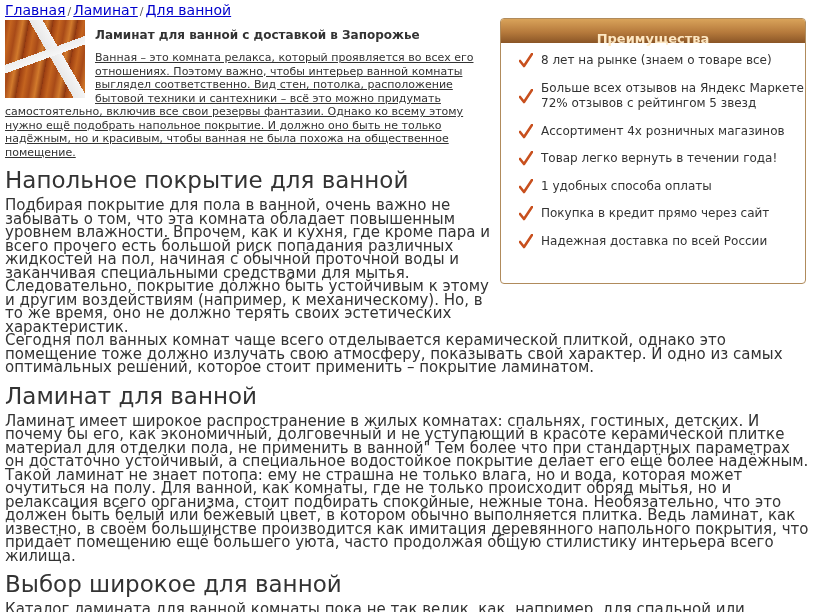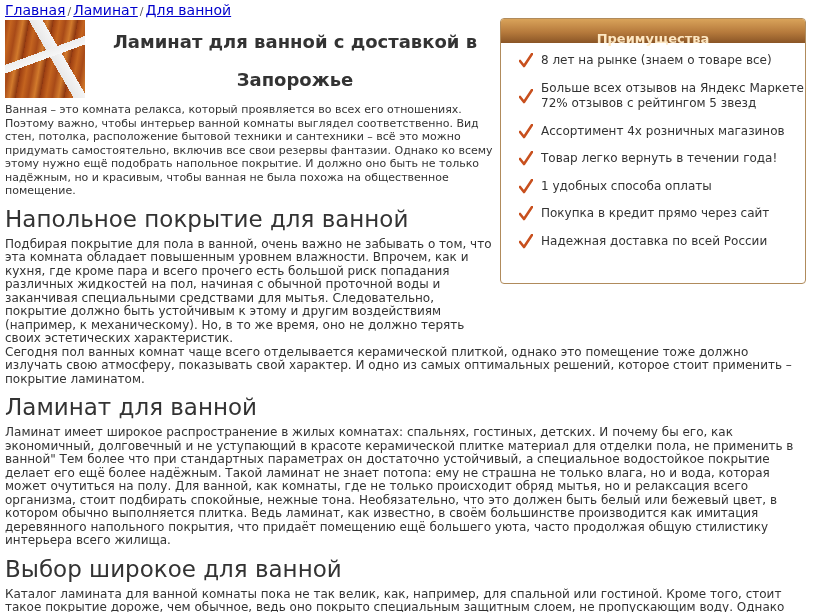--- a/index.html
+++ b/index.html
@@ -25,8 +25,8 @@
     position: relative;
   }
   .page-title {
-    font-family: "DejaVu Sans", sans-serif; font-weight: bold; font-size: 18px;
-    line-height: 38px; margin: 0; padding-top: 4px; color: #333; text-align: center;
+    font-family: "DejaVu Sans", sans-serif; font-weight: bold; font-size: 12px;
+    line-height: 24px; margin: 0; padding-top: 4px; color: #333;
   }
   .intro { font-family: "DejaVu Sans", sans-serif; font-size: 11px; line-height: 13.5px; margin: 4px 0 0 0; text-indent: 0; }
 

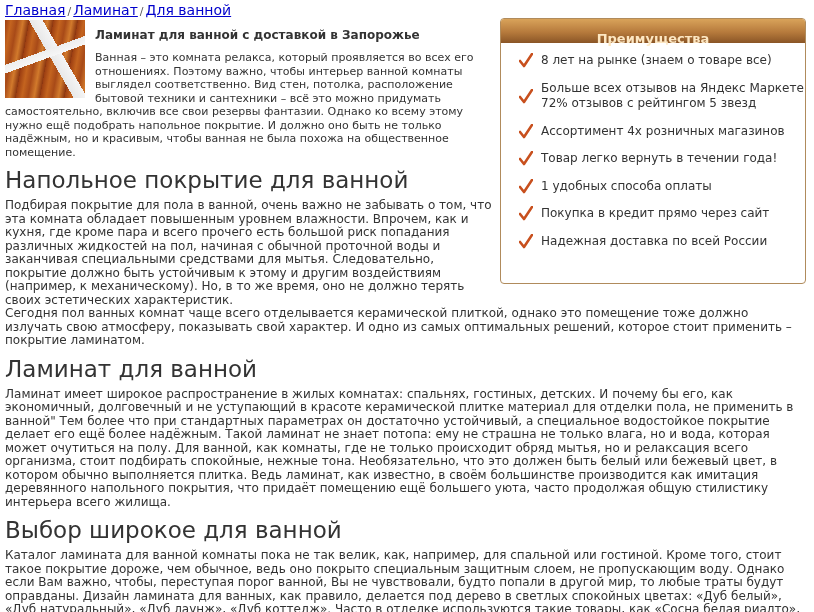--- a/index.html
+++ b/index.html
@@ -28,7 +28,7 @@
     font-family: "DejaVu Sans", sans-serif; font-weight: bold; font-size: 12px;
     line-height: 24px; margin: 0; padding-top: 4px; color: #333;
   }
-  .intro { font-family: "DejaVu Sans", sans-serif; font-size: 11px; line-height: 13.5px; margin: 4px 0 0 0; text-indent: 0; }
+  .intro { font-family: "DejaVu Sans", sans-serif; font-size: 11px; line-height: 13.5px; margin: 4px 0 0 0; text-indent: 0; text-decoration: underline; }
 
   .full { width: 804px; }
   h2.section {

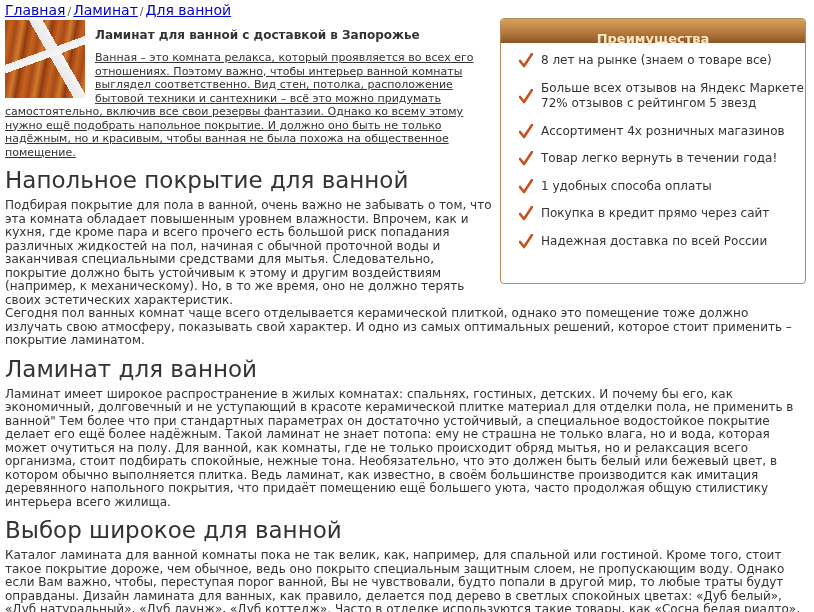--- a/index.html
+++ b/index.html
@@ -35,7 +35,7 @@
     font-family: "DejaVu Sans", sans-serif; font-weight: normal; font-size: 23px;
     margin: 10px 0 8px 0; color: #333; line-height: 22px;
   }
-  p.body { font-family: "DejaVu Sans", sans-serif; font-size: 12px; line-height: 13.5px; margin: 0; }
+  p.body { font-family: "DejaVu Sans", sans-serif; font-size: 15px; line-height: 13.5px; margin: 0; }
   .narrow { width: 490px; }
 
   .benefits {

